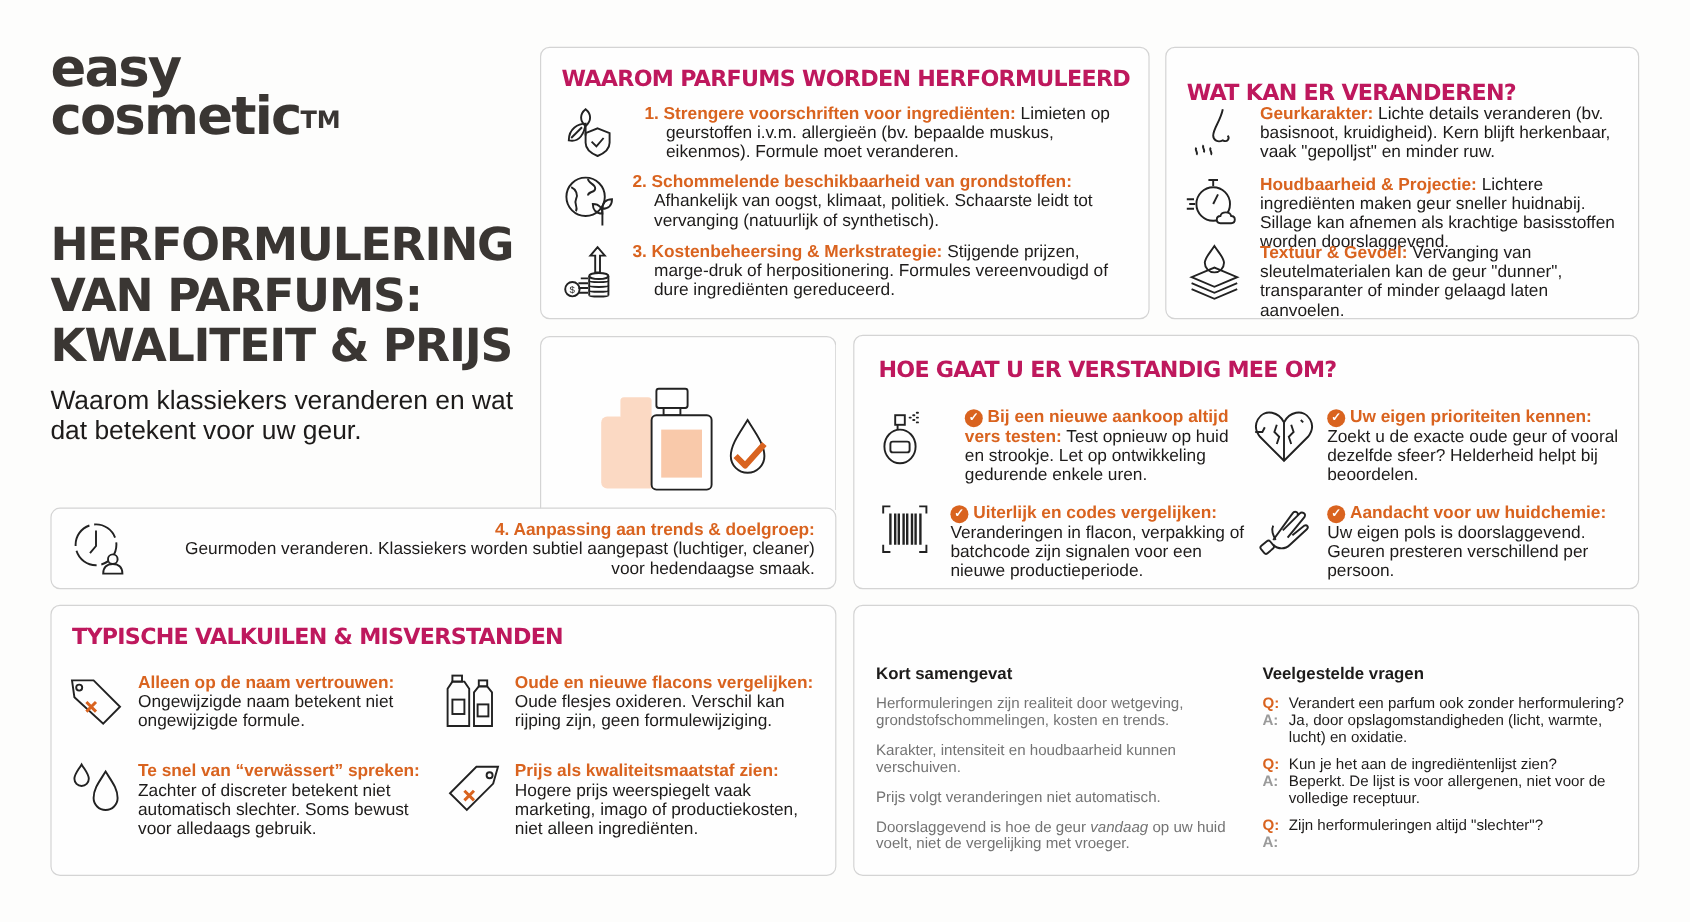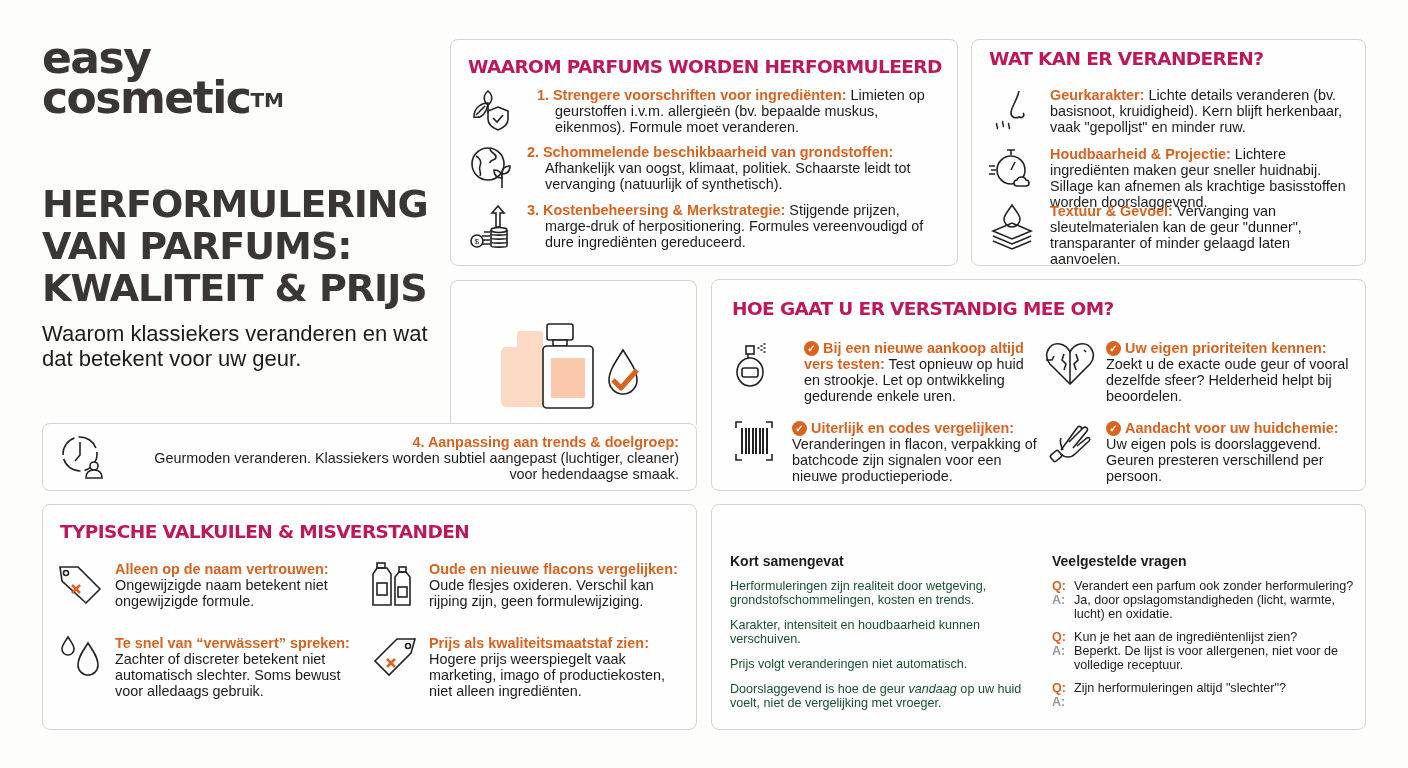--- a/index.html
+++ b/index.html
@@ -85,7 +85,7 @@
 </div>
 
 <div class="card" style="left:971px; top:39px; width:395px; height:227px;">
-  <h2 class="abs" style="left:17px; top:8px;">WAT KAN ER VERANDEREN?</h2>
+  <h2 class="abs" style="left:17px; top:27px;">WAT KAN ER VERANDEREN?</h2>
   <div class="row" style="left:14px; top:47px; width:370px;">
     <div class="icon" style="width:52px;">
       <svg width="46" height="48" viewBox="0 0 46 48" fill="none" stroke="#222" stroke-width="1.6">

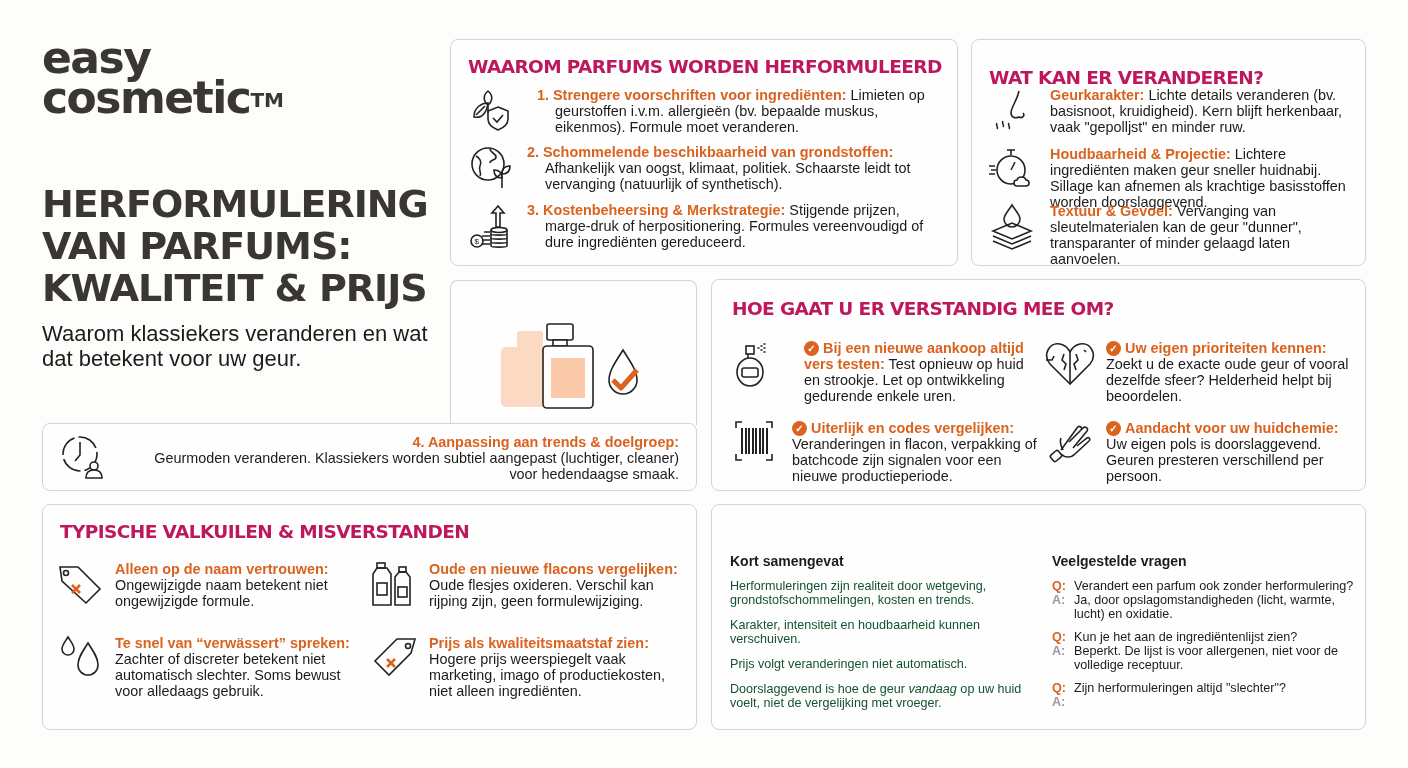--- a/index.html
+++ b/index.html
@@ -19,7 +19,7 @@
   .txt .orange { font-size: 14.4px; }
   .num-item { padding-left: 18px; text-indent: -18px; }
   .check { display: inline-block; width: 15px; height: 15px; border-radius: 50%; background: #d9631f; color: #fff; font-size: 10px; line-height: 15px; text-align: center; font-weight: bold; vertical-align: 1px; margin-right: 4px; text-indent: 0; }
-  .summary p { font-size: 12.6px; line-height: 14px; margin-bottom: 11px; color: #14532d; }
+  .summary p { font-size: 12.6px; line-height: 14px; margin-bottom: 11px; color: #737373; }
   .summary h3 { font-size: 14px; font-weight: bold; margin-bottom: 10px; }
   .faq-item { display: grid; grid-template-columns: 22px 1fr; font-size: 12.6px; line-height: 14px; margin-bottom: 9px; }
   .faq-q { color: #d9631f; font-weight: bold; }

